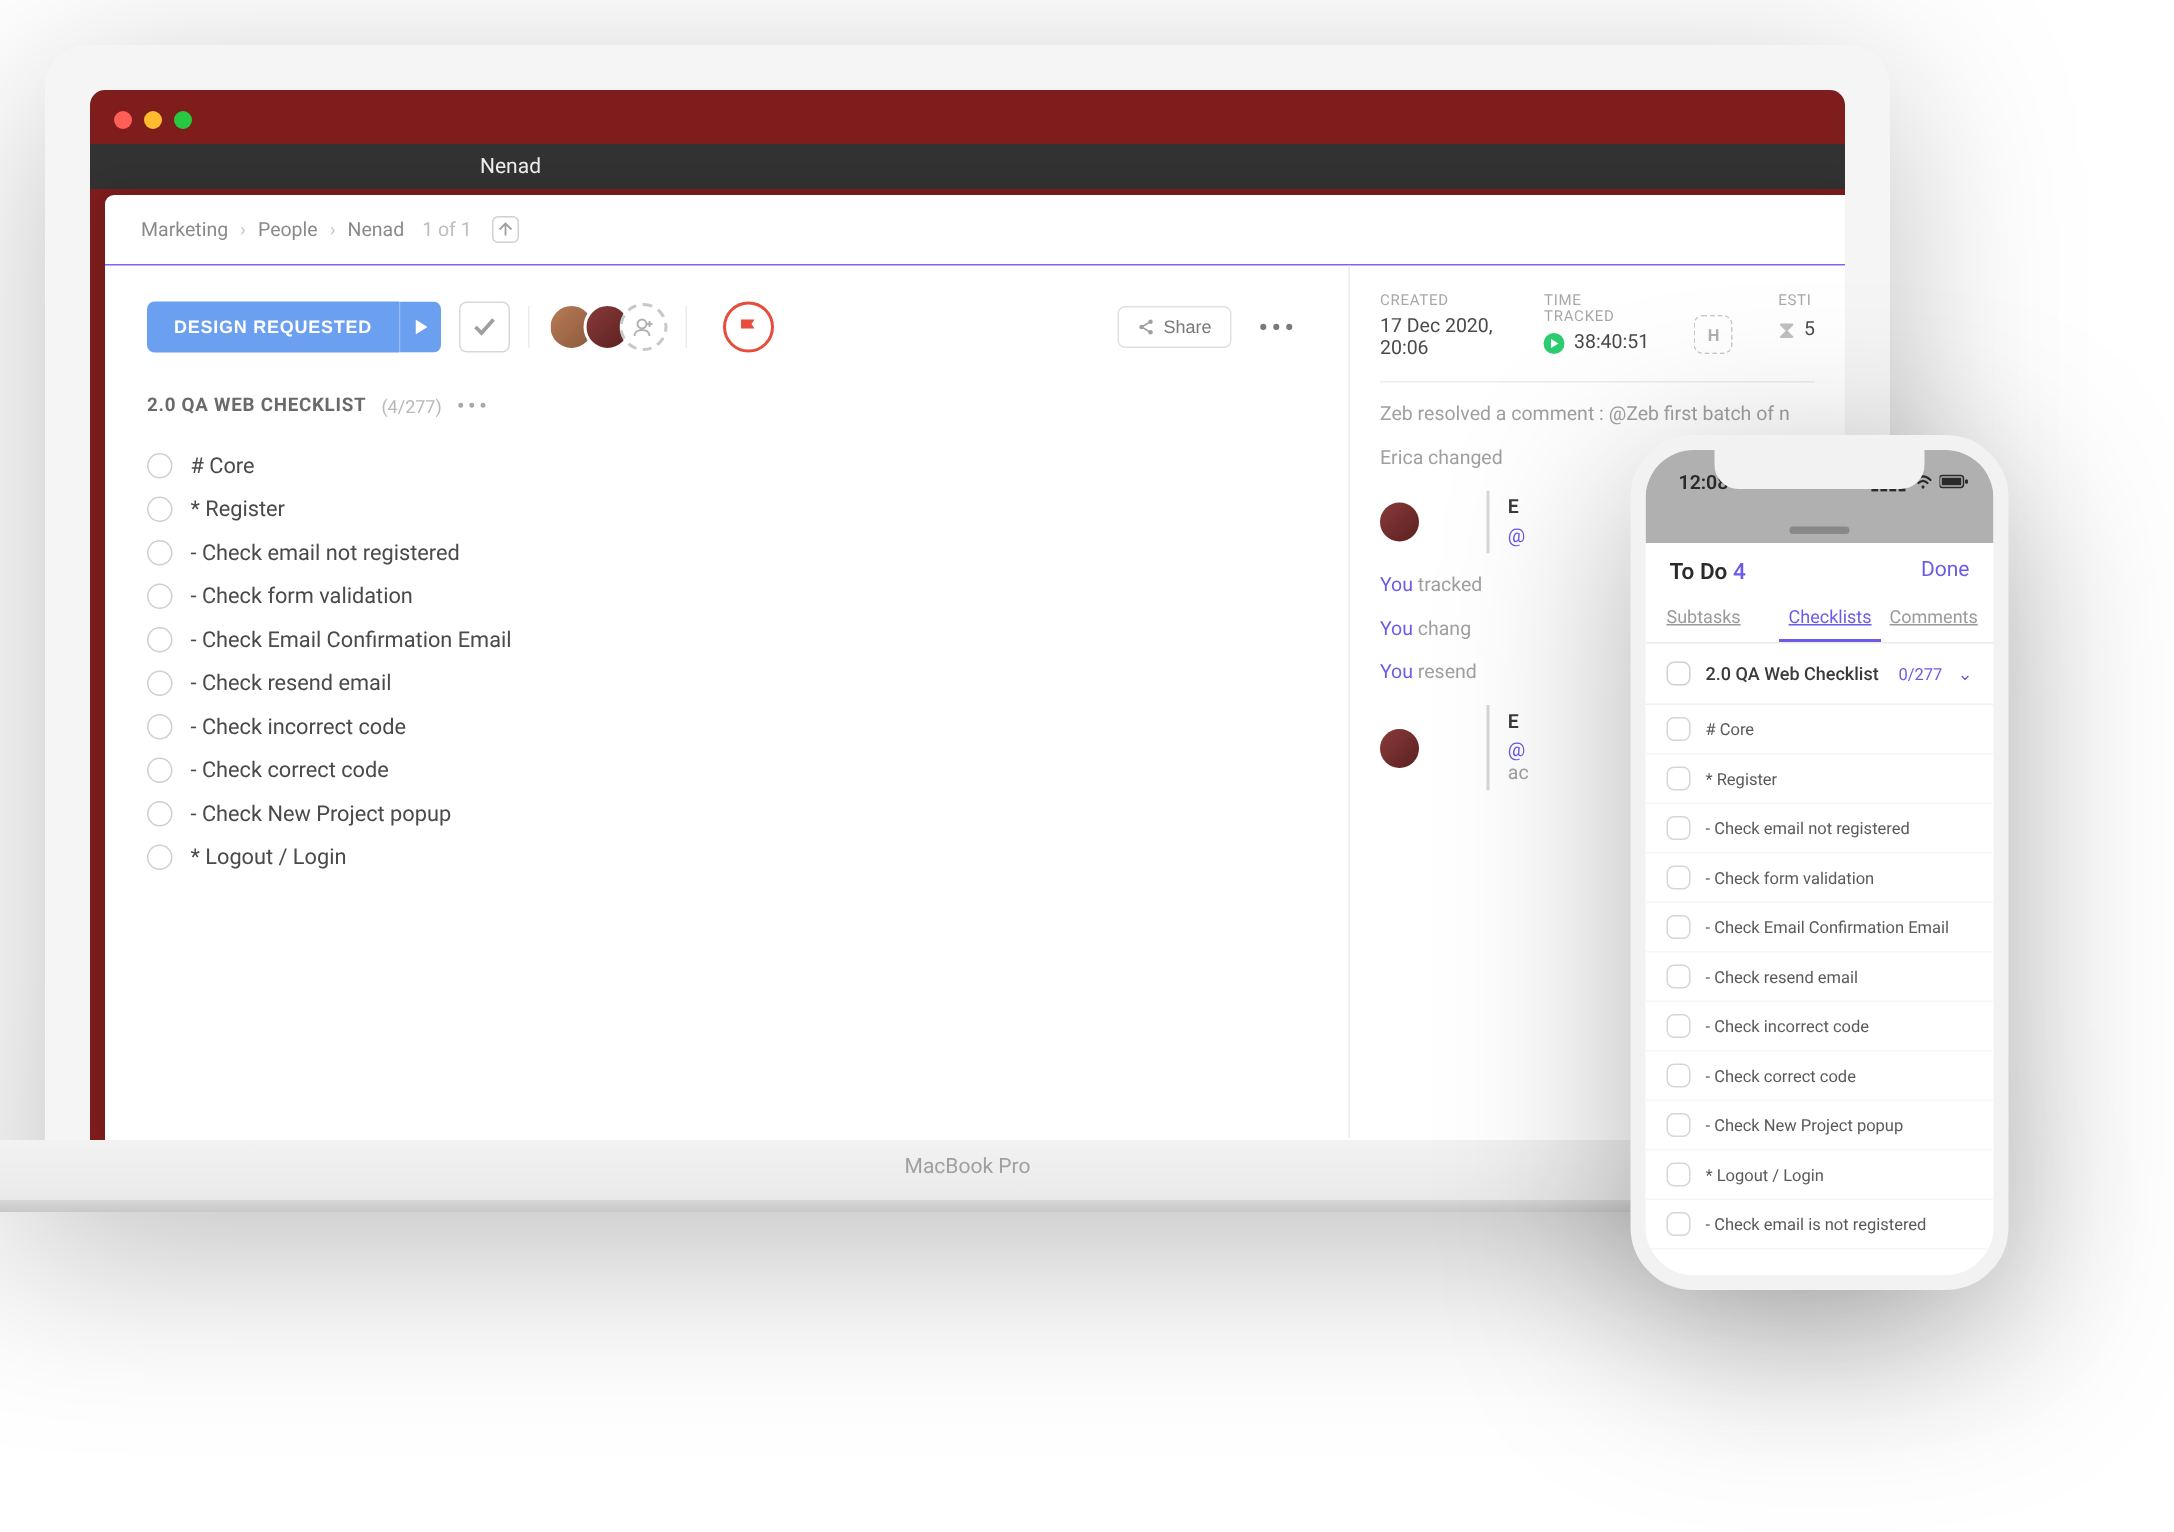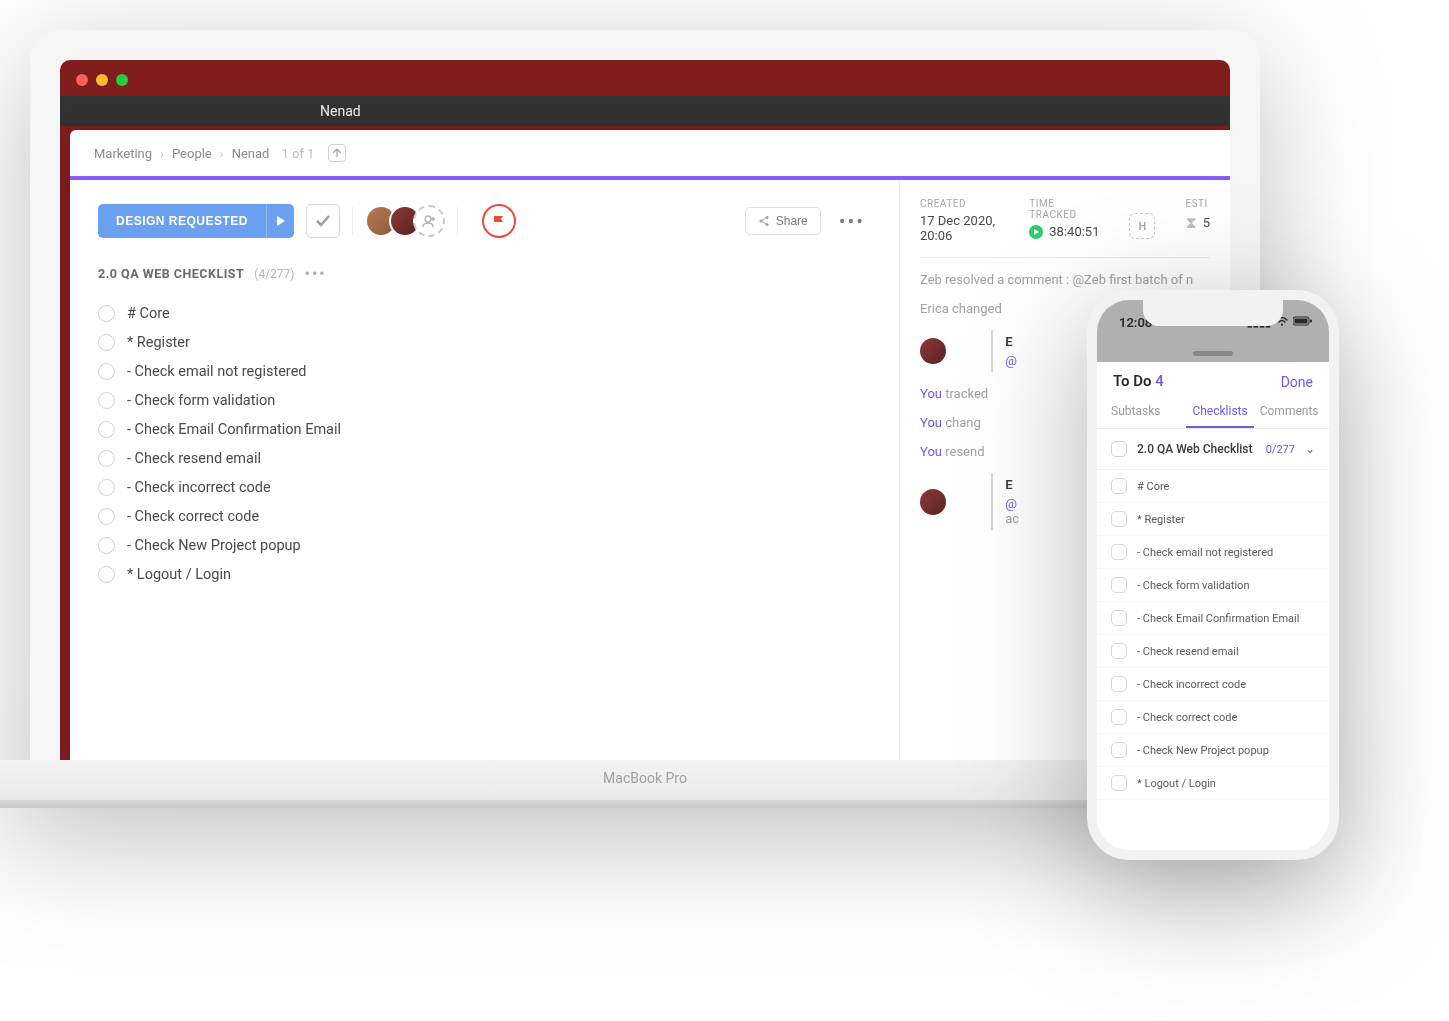--- a/index.html
+++ b/index.html
@@ -71,7 +71,7 @@
     padding: 14px 24px;
     font-size: 13px;
     color: #8a8a8a;
-    border-bottom: 4px solid #8b5cf6;
+    border-bottom: 1px solid #8b5cf6;
   }
   .breadcrumbs .crumb { color: #8a8a8a; }
   .breadcrumbs .sep { color: #c6c6c6; }

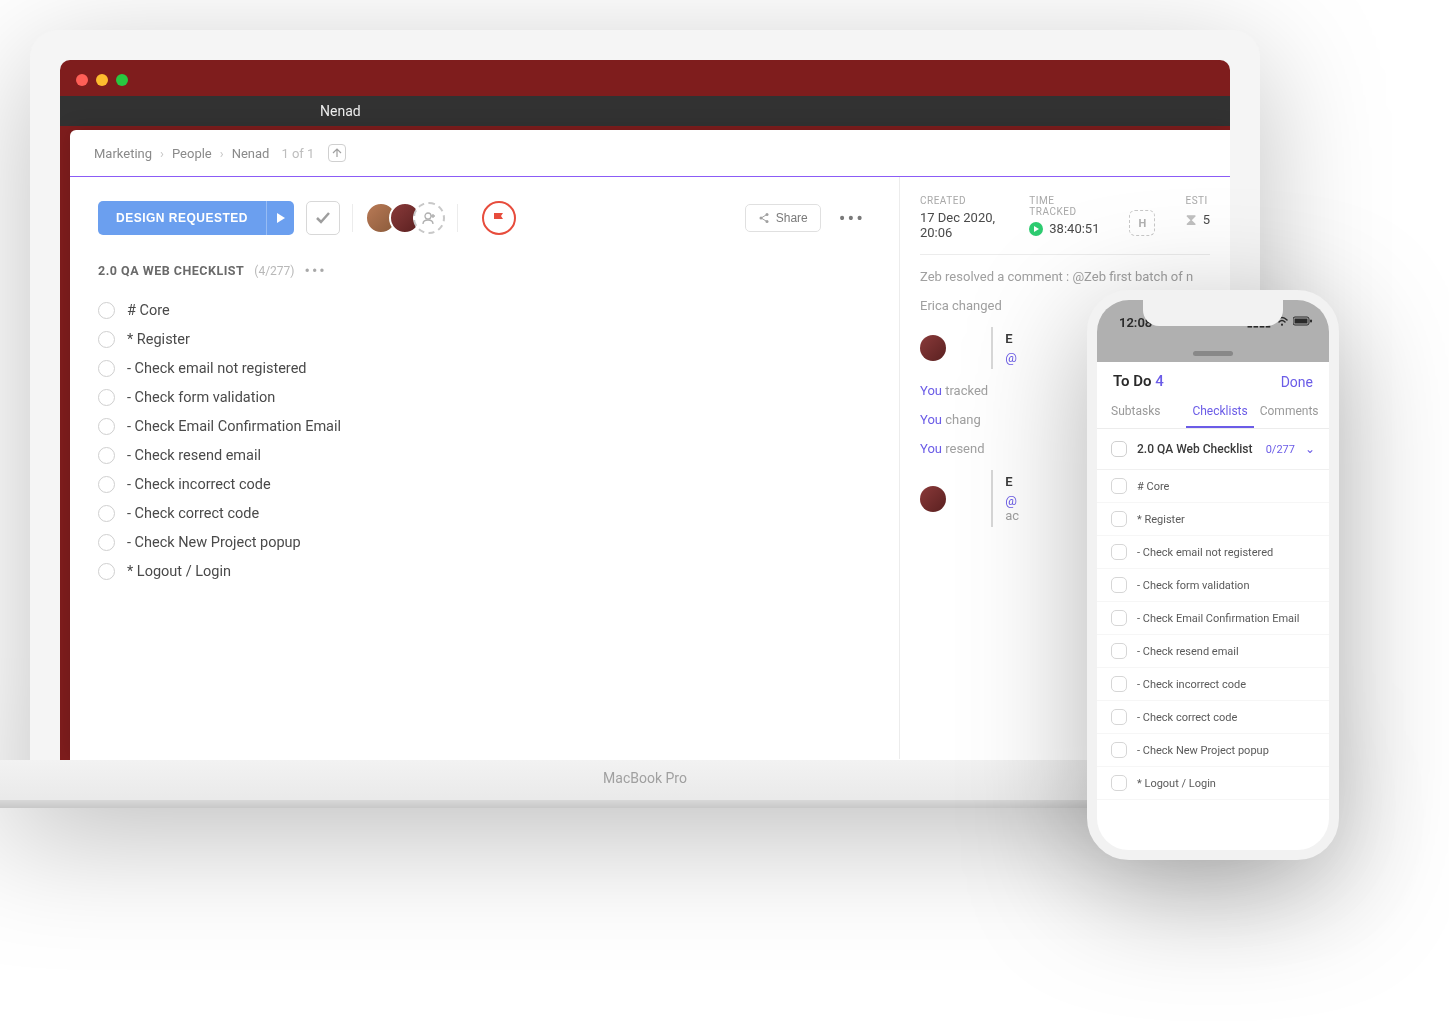--- a/index.html
+++ b/index.html
@@ -328,7 +328,7 @@
   .phone-top-pill .pill { width: 40px; height: 5px; background: #888; border-radius: 3px; }
 
   .phone-header {
-    display: flex; align-items: flex-end; justify-content: space-between;
+    display: flex; align-items: flex-start; justify-content: space-between;
     padding: 10px 16px 6px 16px;
     font-size: 15px;
   }

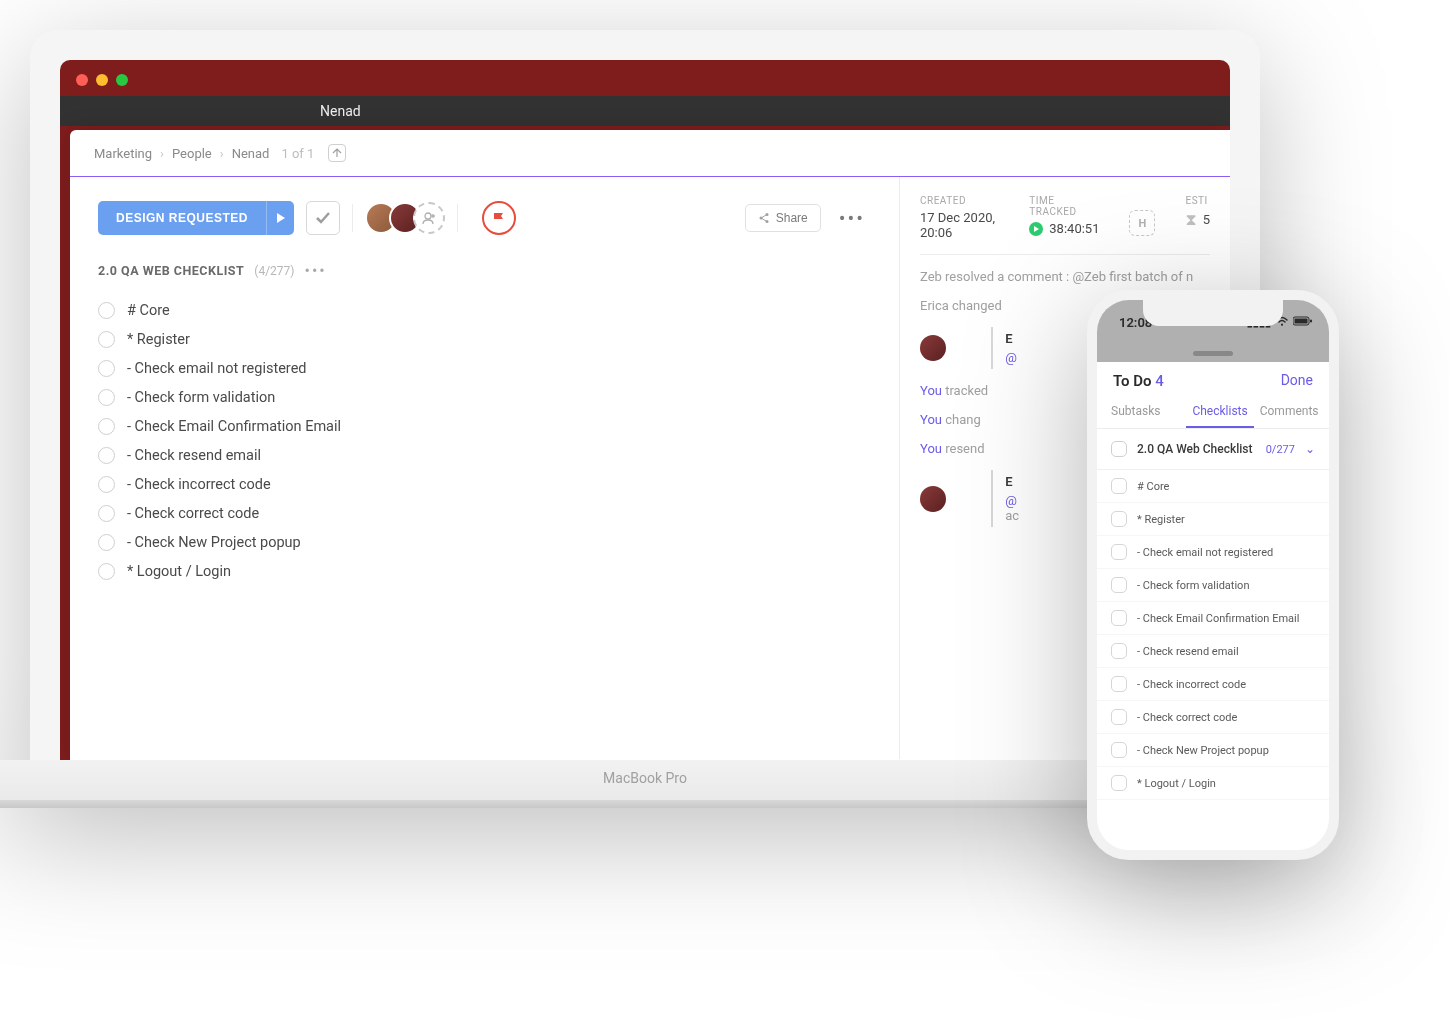--- a/index.html
+++ b/index.html
@@ -346,6 +346,7 @@
     padding: 8px 6px;
     color: #9a9a9a;
     border-bottom: 2px solid transparent;
+    text-decoration: underline;
   }
   .phone-tabs .tab.active {
     color: #6b5ce7;

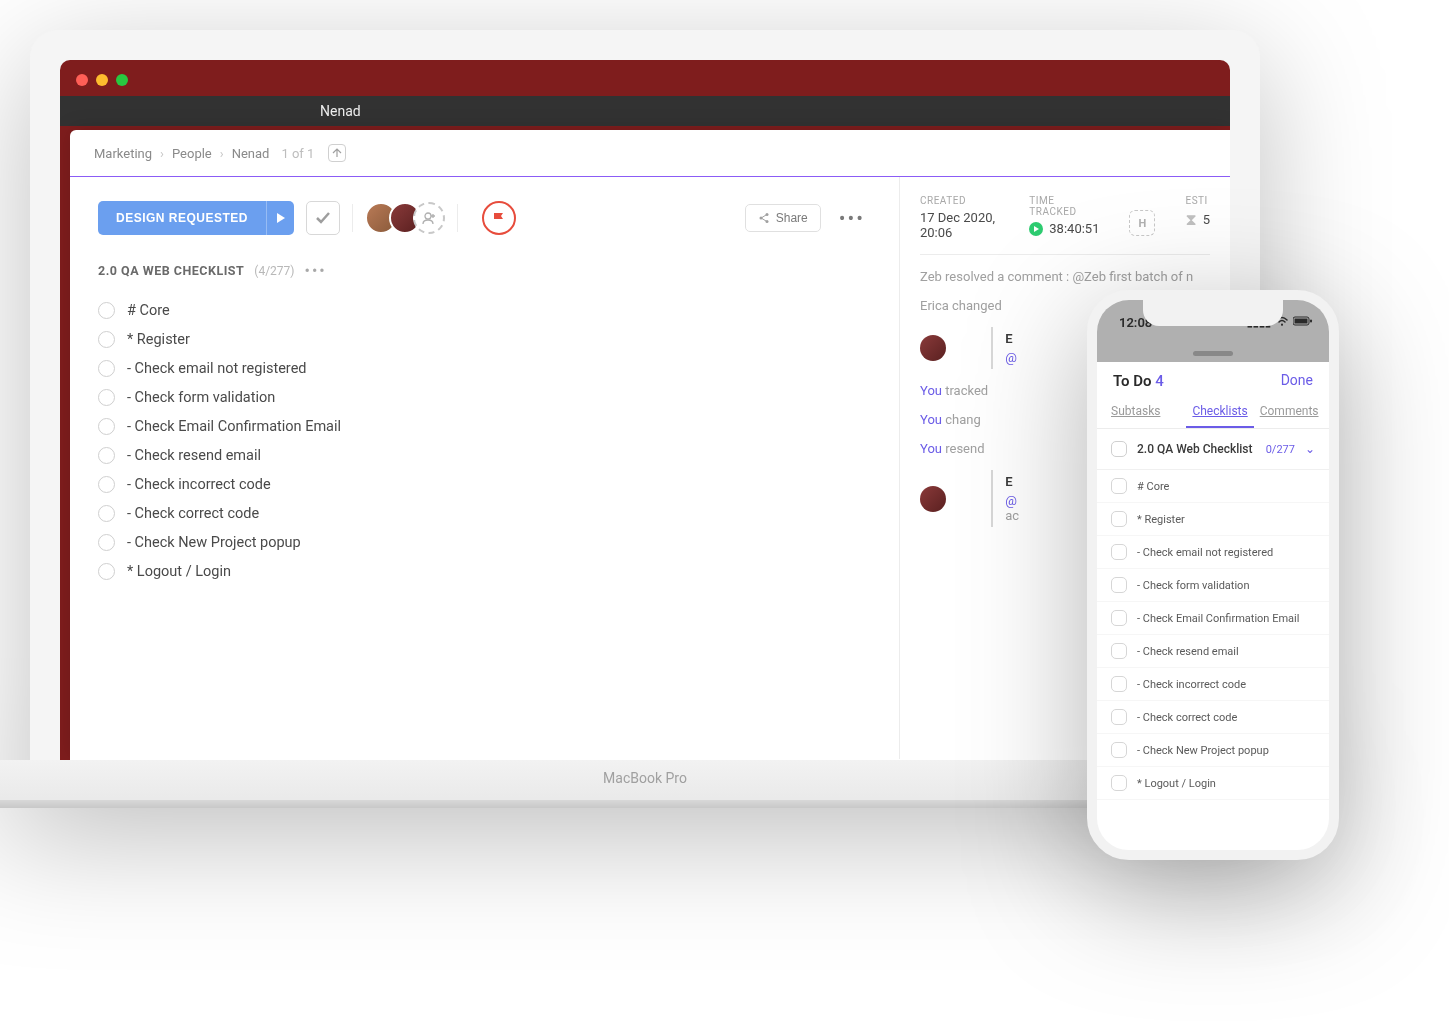--- a/index.html
+++ b/index.html
@@ -676,6 +676,10 @@
         <span class="pchk"></span>
         <span>* Logout / Login</span>
       </li>
+    <li class="plvl2">
+        <span class="pchk"></span>
+        <span>- Check email is not registered</span>
+      </li>
   </ul>
 </div>
 

